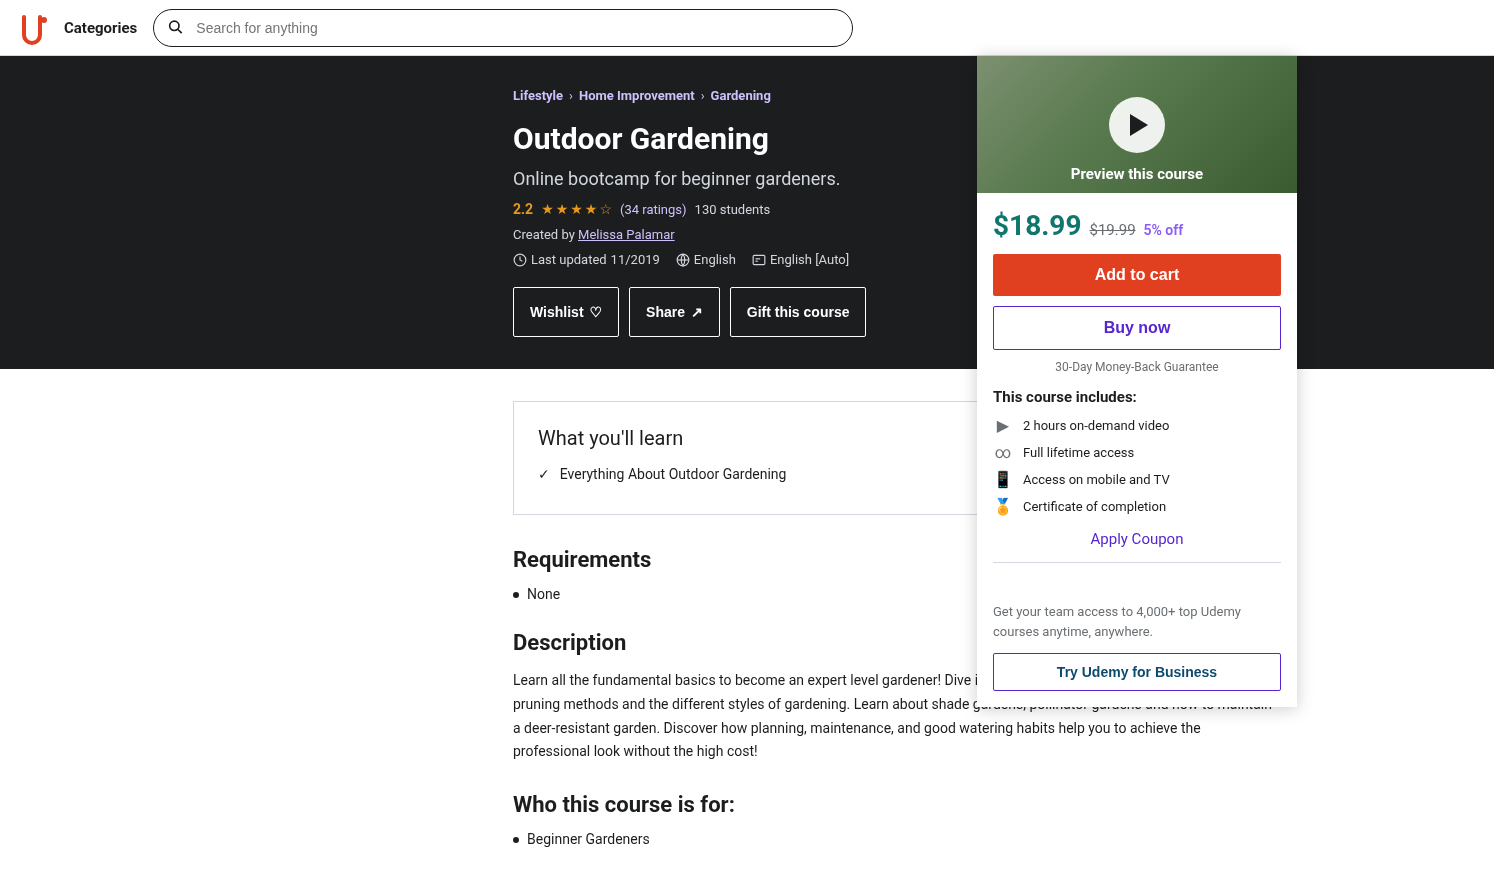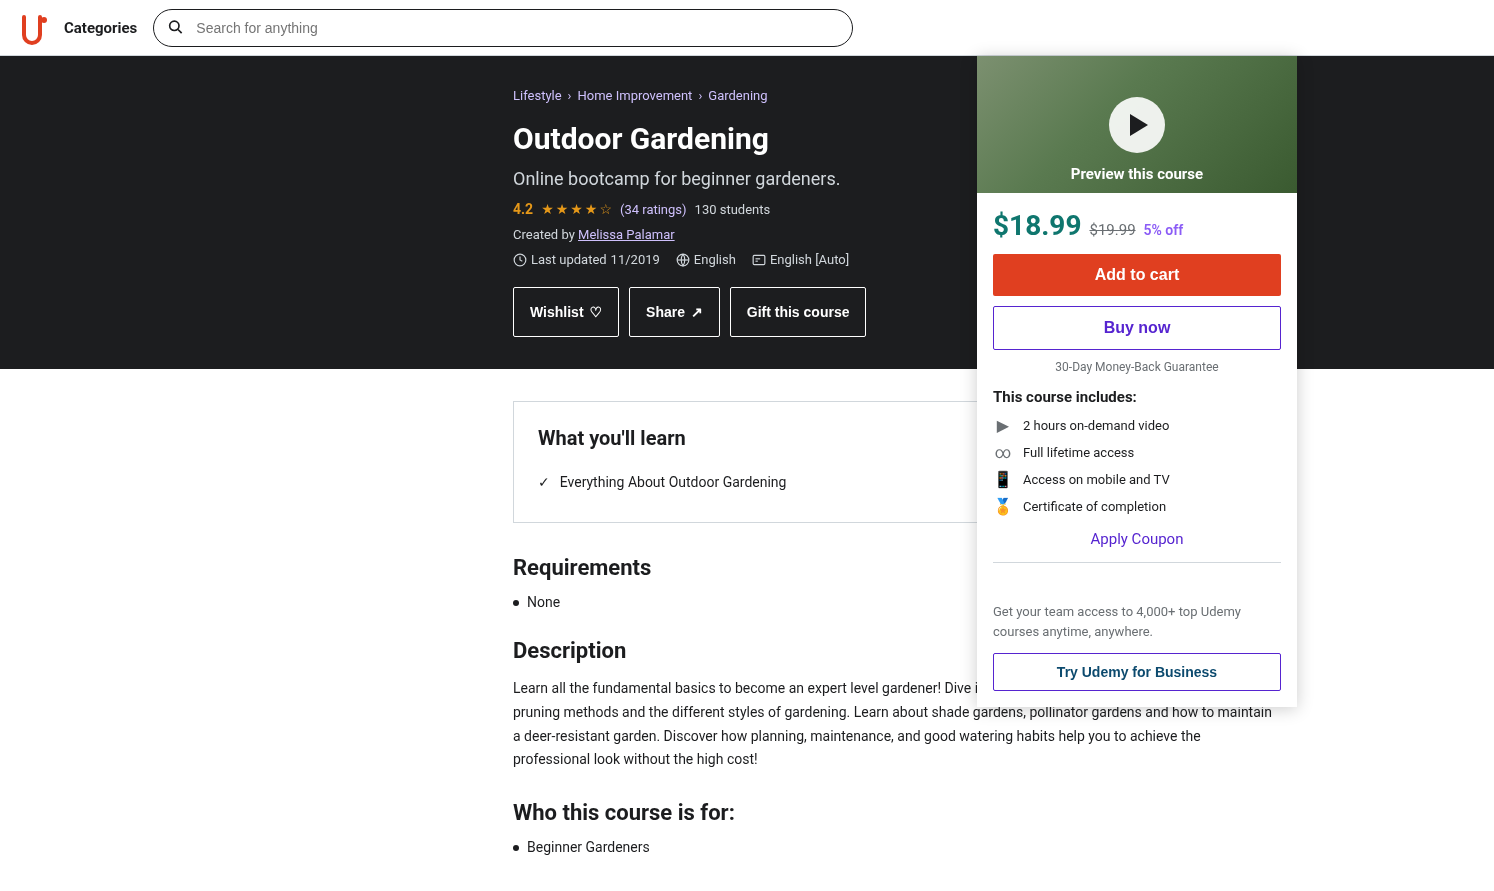--- a/index.html
+++ b/index.html
@@ -18,7 +18,7 @@
     .hero { background: #1c1d1f; color: #fff; padding: 32px 0 32px 0; position: relative; }
     .hero-inner { max-width: 1100px; margin: 0 auto; padding: 0 24px 0 316px; }
     .breadcrumb { display: flex; align-items: center; gap: 6px; font-size: 13px; margin-bottom: 16px; }
-    .breadcrumb a { color: #cec0fc; text-decoration: none; }
+    .breadcrumb a { color: #cec0fc; text-decoration: none; font-weight: bold; }
     .breadcrumb span { color: #cec0fc; }
     .course-title { font-size: 30px; font-weight: 700; margin-bottom: 10px; line-height: 1.3; }
     .course-subtitle { font-size: 18px; color: #d1d7dc; margin-bottom: 12px; }

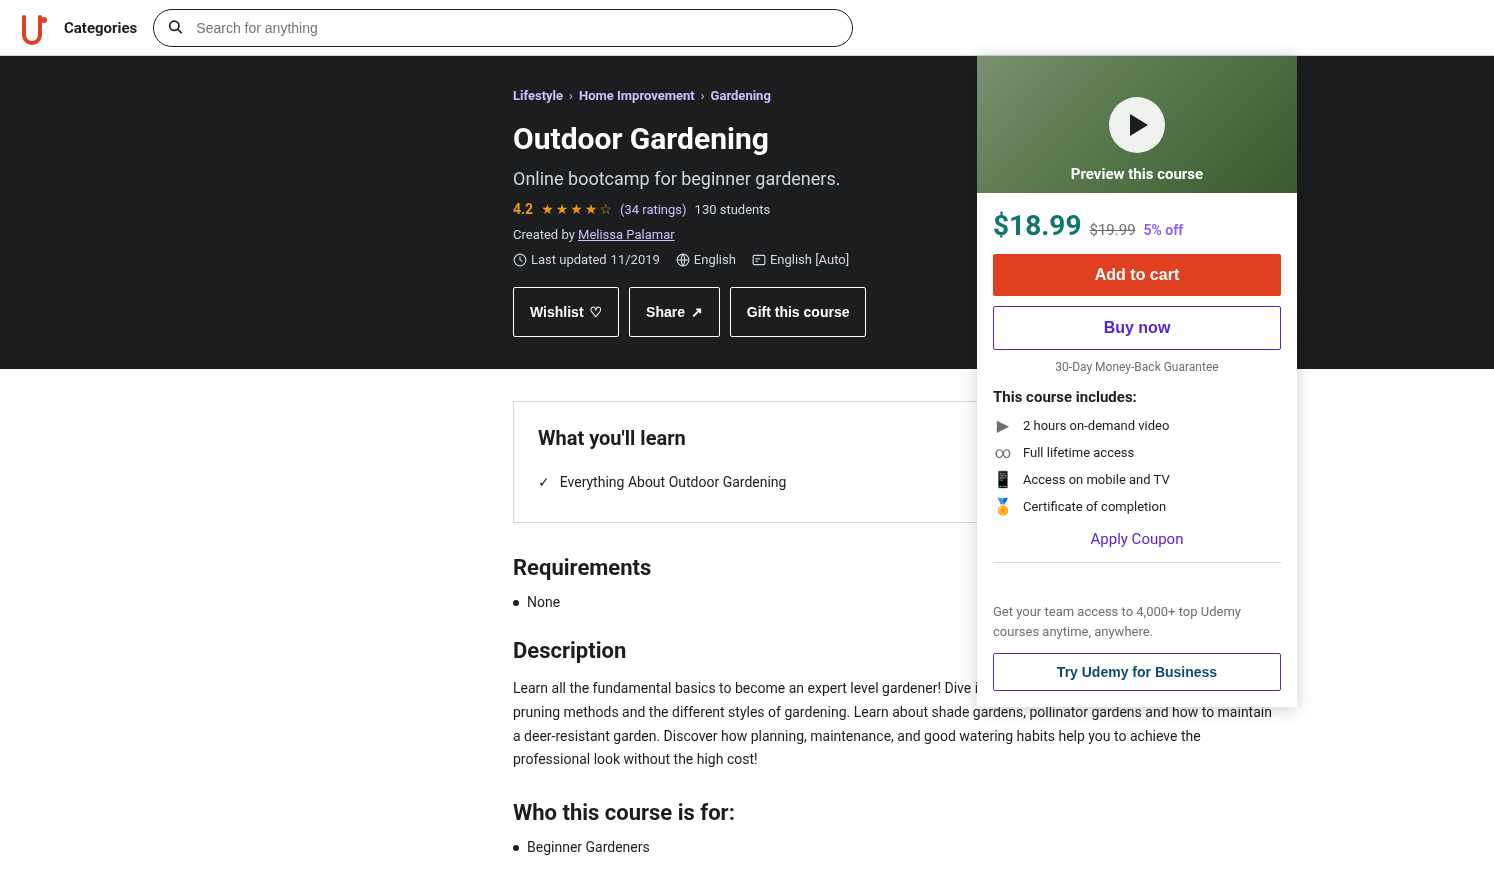--- a/index.html
+++ b/index.html
@@ -111,7 +111,7 @@
     <p class="course-subtitle">Online bootcamp for beginner gardeners.</p>
 
     <div class="rating-row">
-      <span class="rating-score">4.2</span>
+      <span class="rating-score">2.2</span>
       <div class="stars">
         <span class="star">★</span>
         <span class="star">★</span>

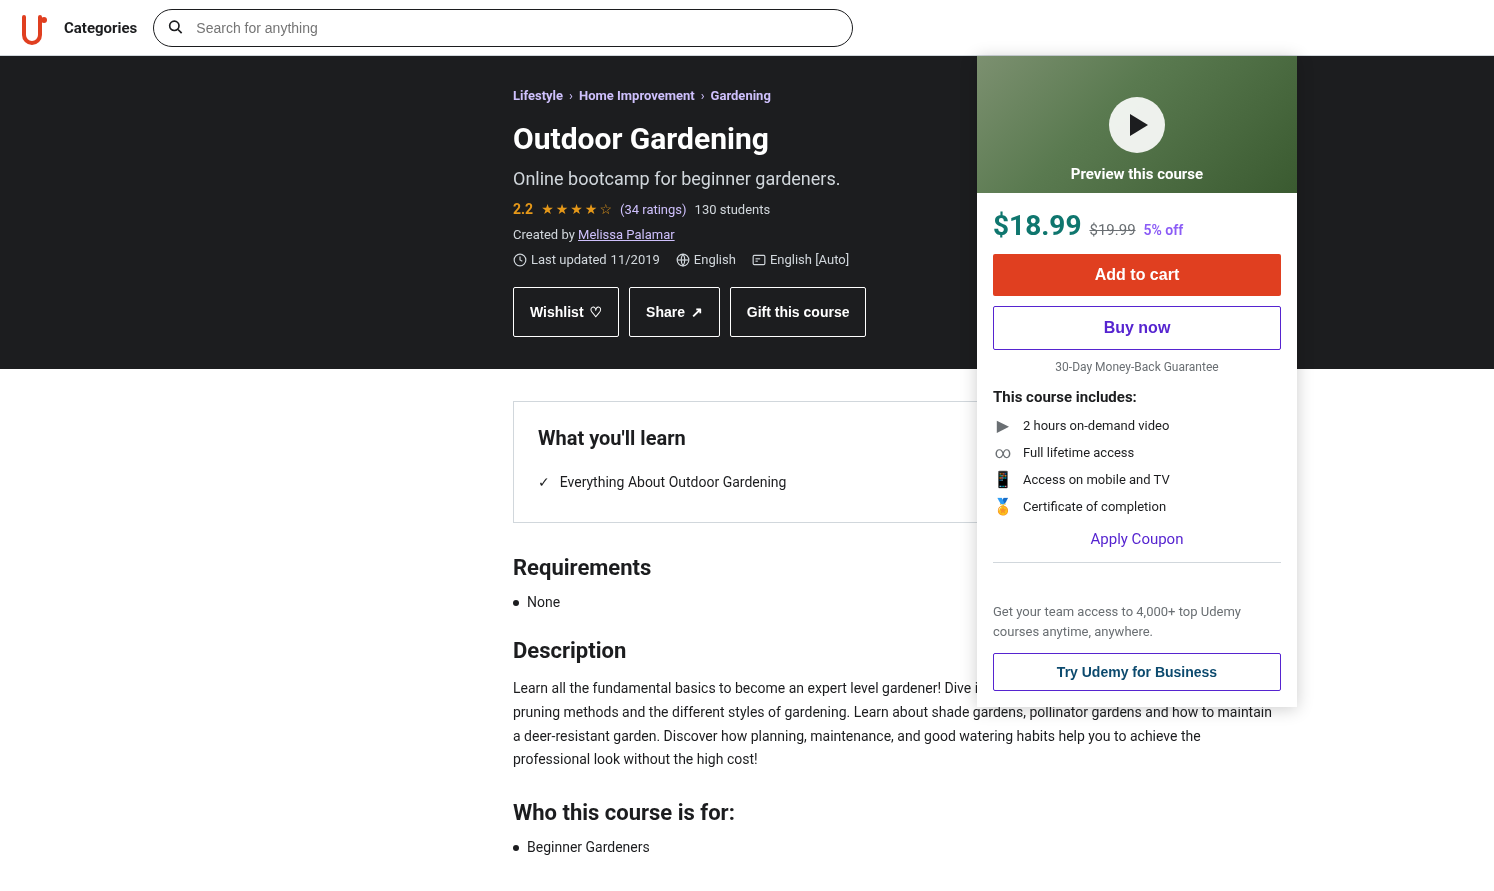--- a/index.html
+++ b/index.html
@@ -64,7 +64,7 @@
     
     .content-wrap { max-width: 1100px; margin: 0 auto; padding: 32px 24px 32px 316px; }
     .learn-box { border: 1px solid #d1d7dc; padding: 24px; margin-bottom: 32px; }
-    .learn-title { font-size: 20px; font-weight: 700; margin-bottom: 24px; }
+    .learn-title { font-size: 20px; font-weight: 400; margin-bottom: 16px; }
     .learn-item { display: flex; align-items: flex-start; gap: 10px; font-size: 14px; margin-bottom: 8px; }
     .check-icon { color: #1c1d1f; font-size: 14px; }
     .section-title { font-size: 22px; font-weight: 700; margin-bottom: 14px; }

